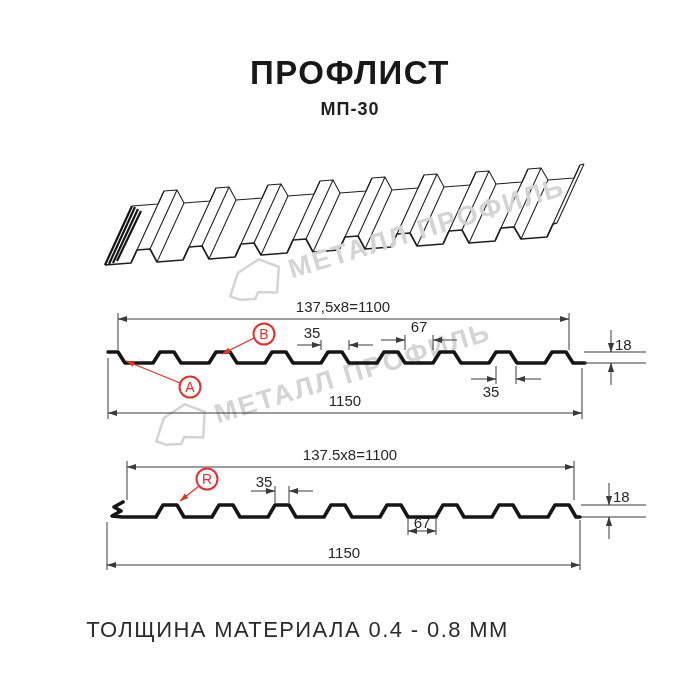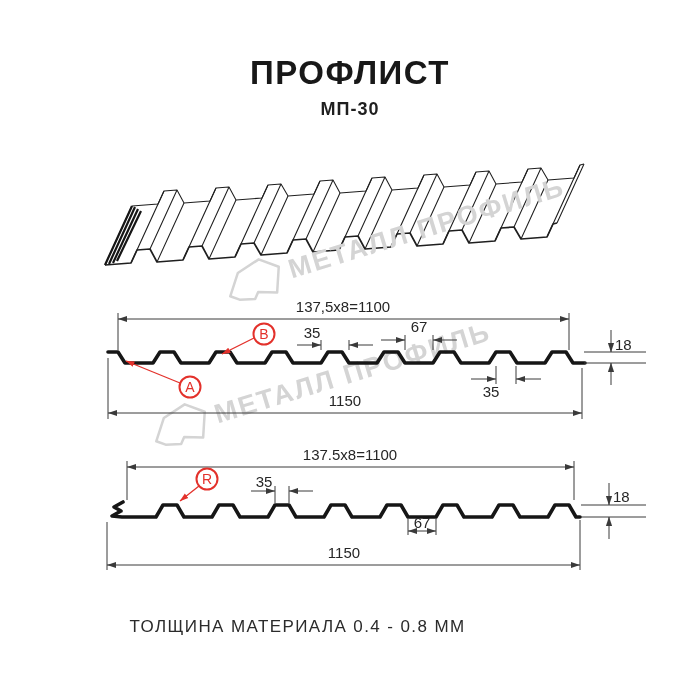--- a/index.html
+++ b/index.html
@@ -17,7 +17,7 @@
   }
   .footer {
     position:absolute; top:617px; left:0; width:595px; text-align:center;
-    font-size:17px; letter-spacing:1.4px; color:#2b2b2b;
+    font-size:22px; letter-spacing:1.4px; color:#2b2b2b;
   }
   svg.canvas { position:absolute; top:0; left:0; }
   .wave  { stroke:#161616; stroke-width:3.6; fill:none; stroke-linejoin:round; stroke-linecap:round; }

